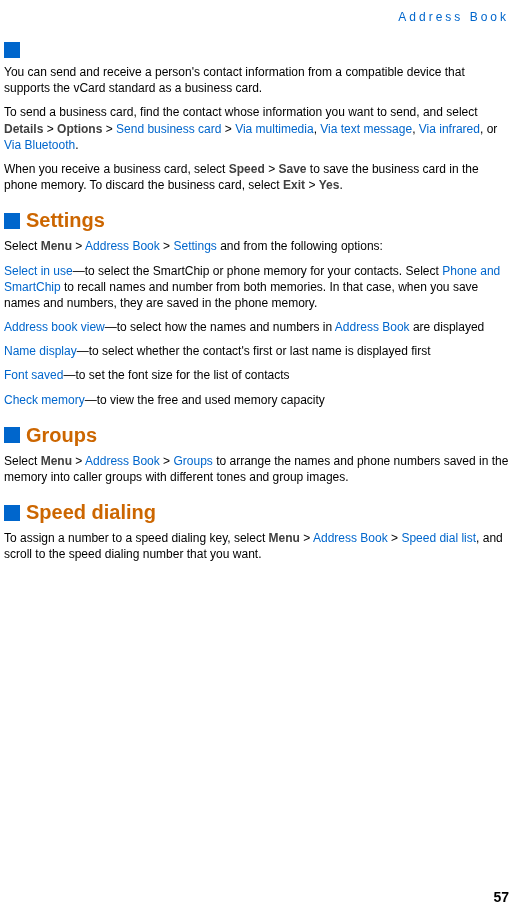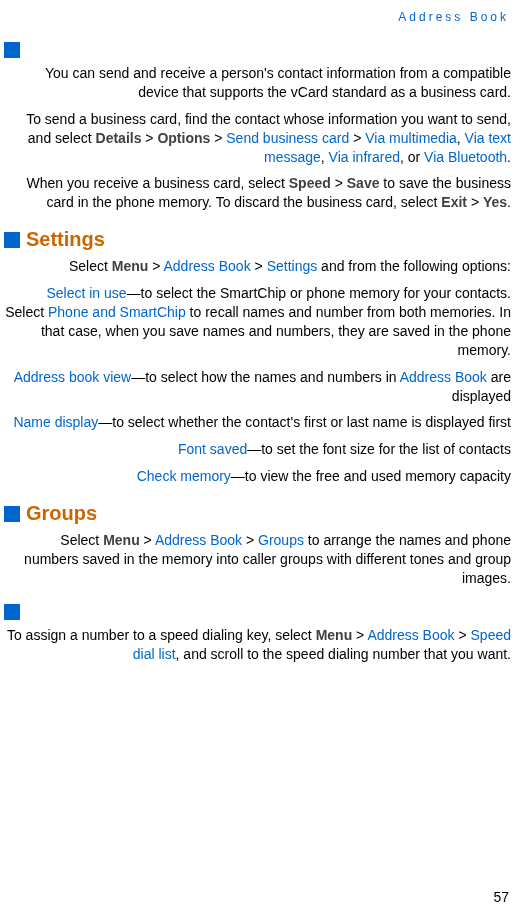--- a/index.html
+++ b/index.html
@@ -45,11 +45,10 @@
       font-weight: bold;
     }
     p {
-      font-size: 14px;
+      font-size: 12px;
       line-height: 1.35;
       color: #000;
       margin-bottom: 8px;
-      text-align: right;
     }
     .term {
       color: #404040;

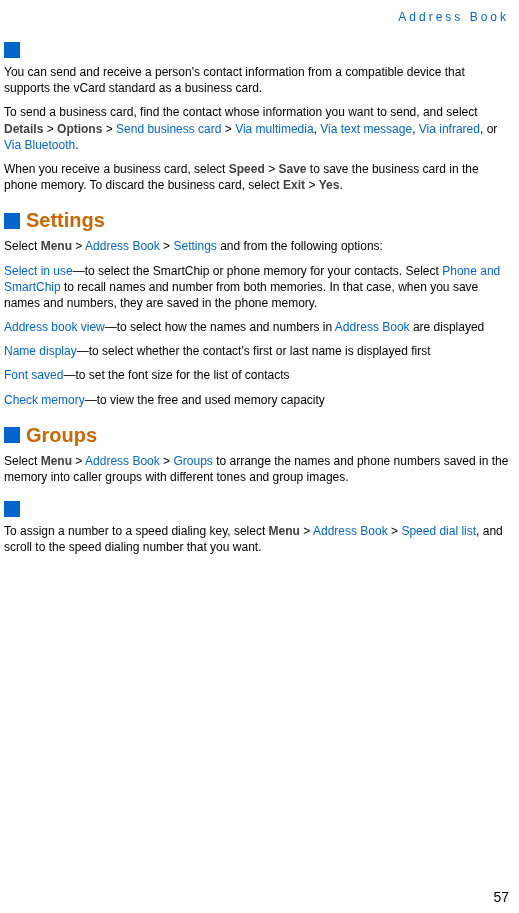--- a/index.html
+++ b/index.html
@@ -96,6 +96,7 @@
 
 <div class="section-heading">
   <div class="square-bullet"></div>
+  <span class="heading-text">Speed dialing</span>
 </div>
 <p><span>To assign a number to a speed dialing key, select </span><span class="term">Menu</span><span> &gt; </span><span class="term-italic">Address Book</span><span> &gt; </span><span class="term-italic">Speed dial list</span><span>, and scroll to the speed dialing number that you want.</span></p>
 

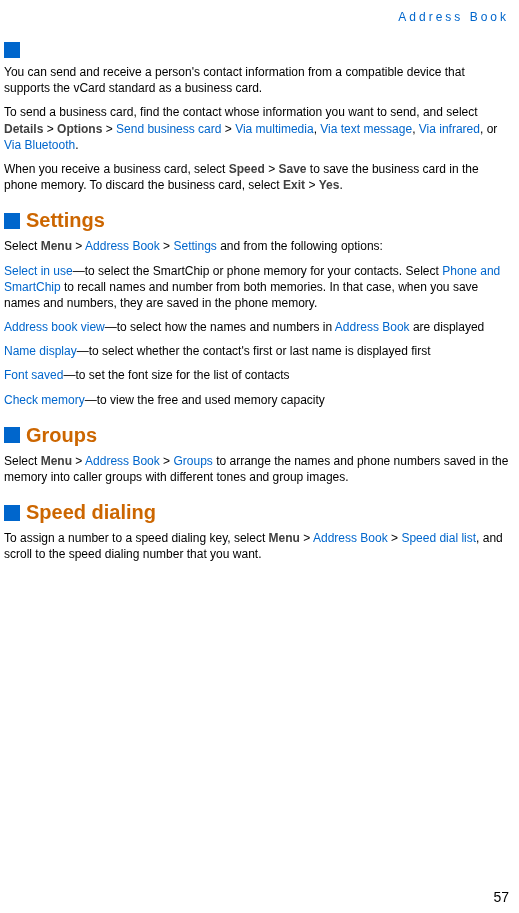--- a/index.html
+++ b/index.html
@@ -62,7 +62,7 @@
       bottom: 8px;
       right: 10px;
       font-size: 14px;
-      font-weight: normal;
+      font-weight: bold;
     }
   </style>
 </head>

